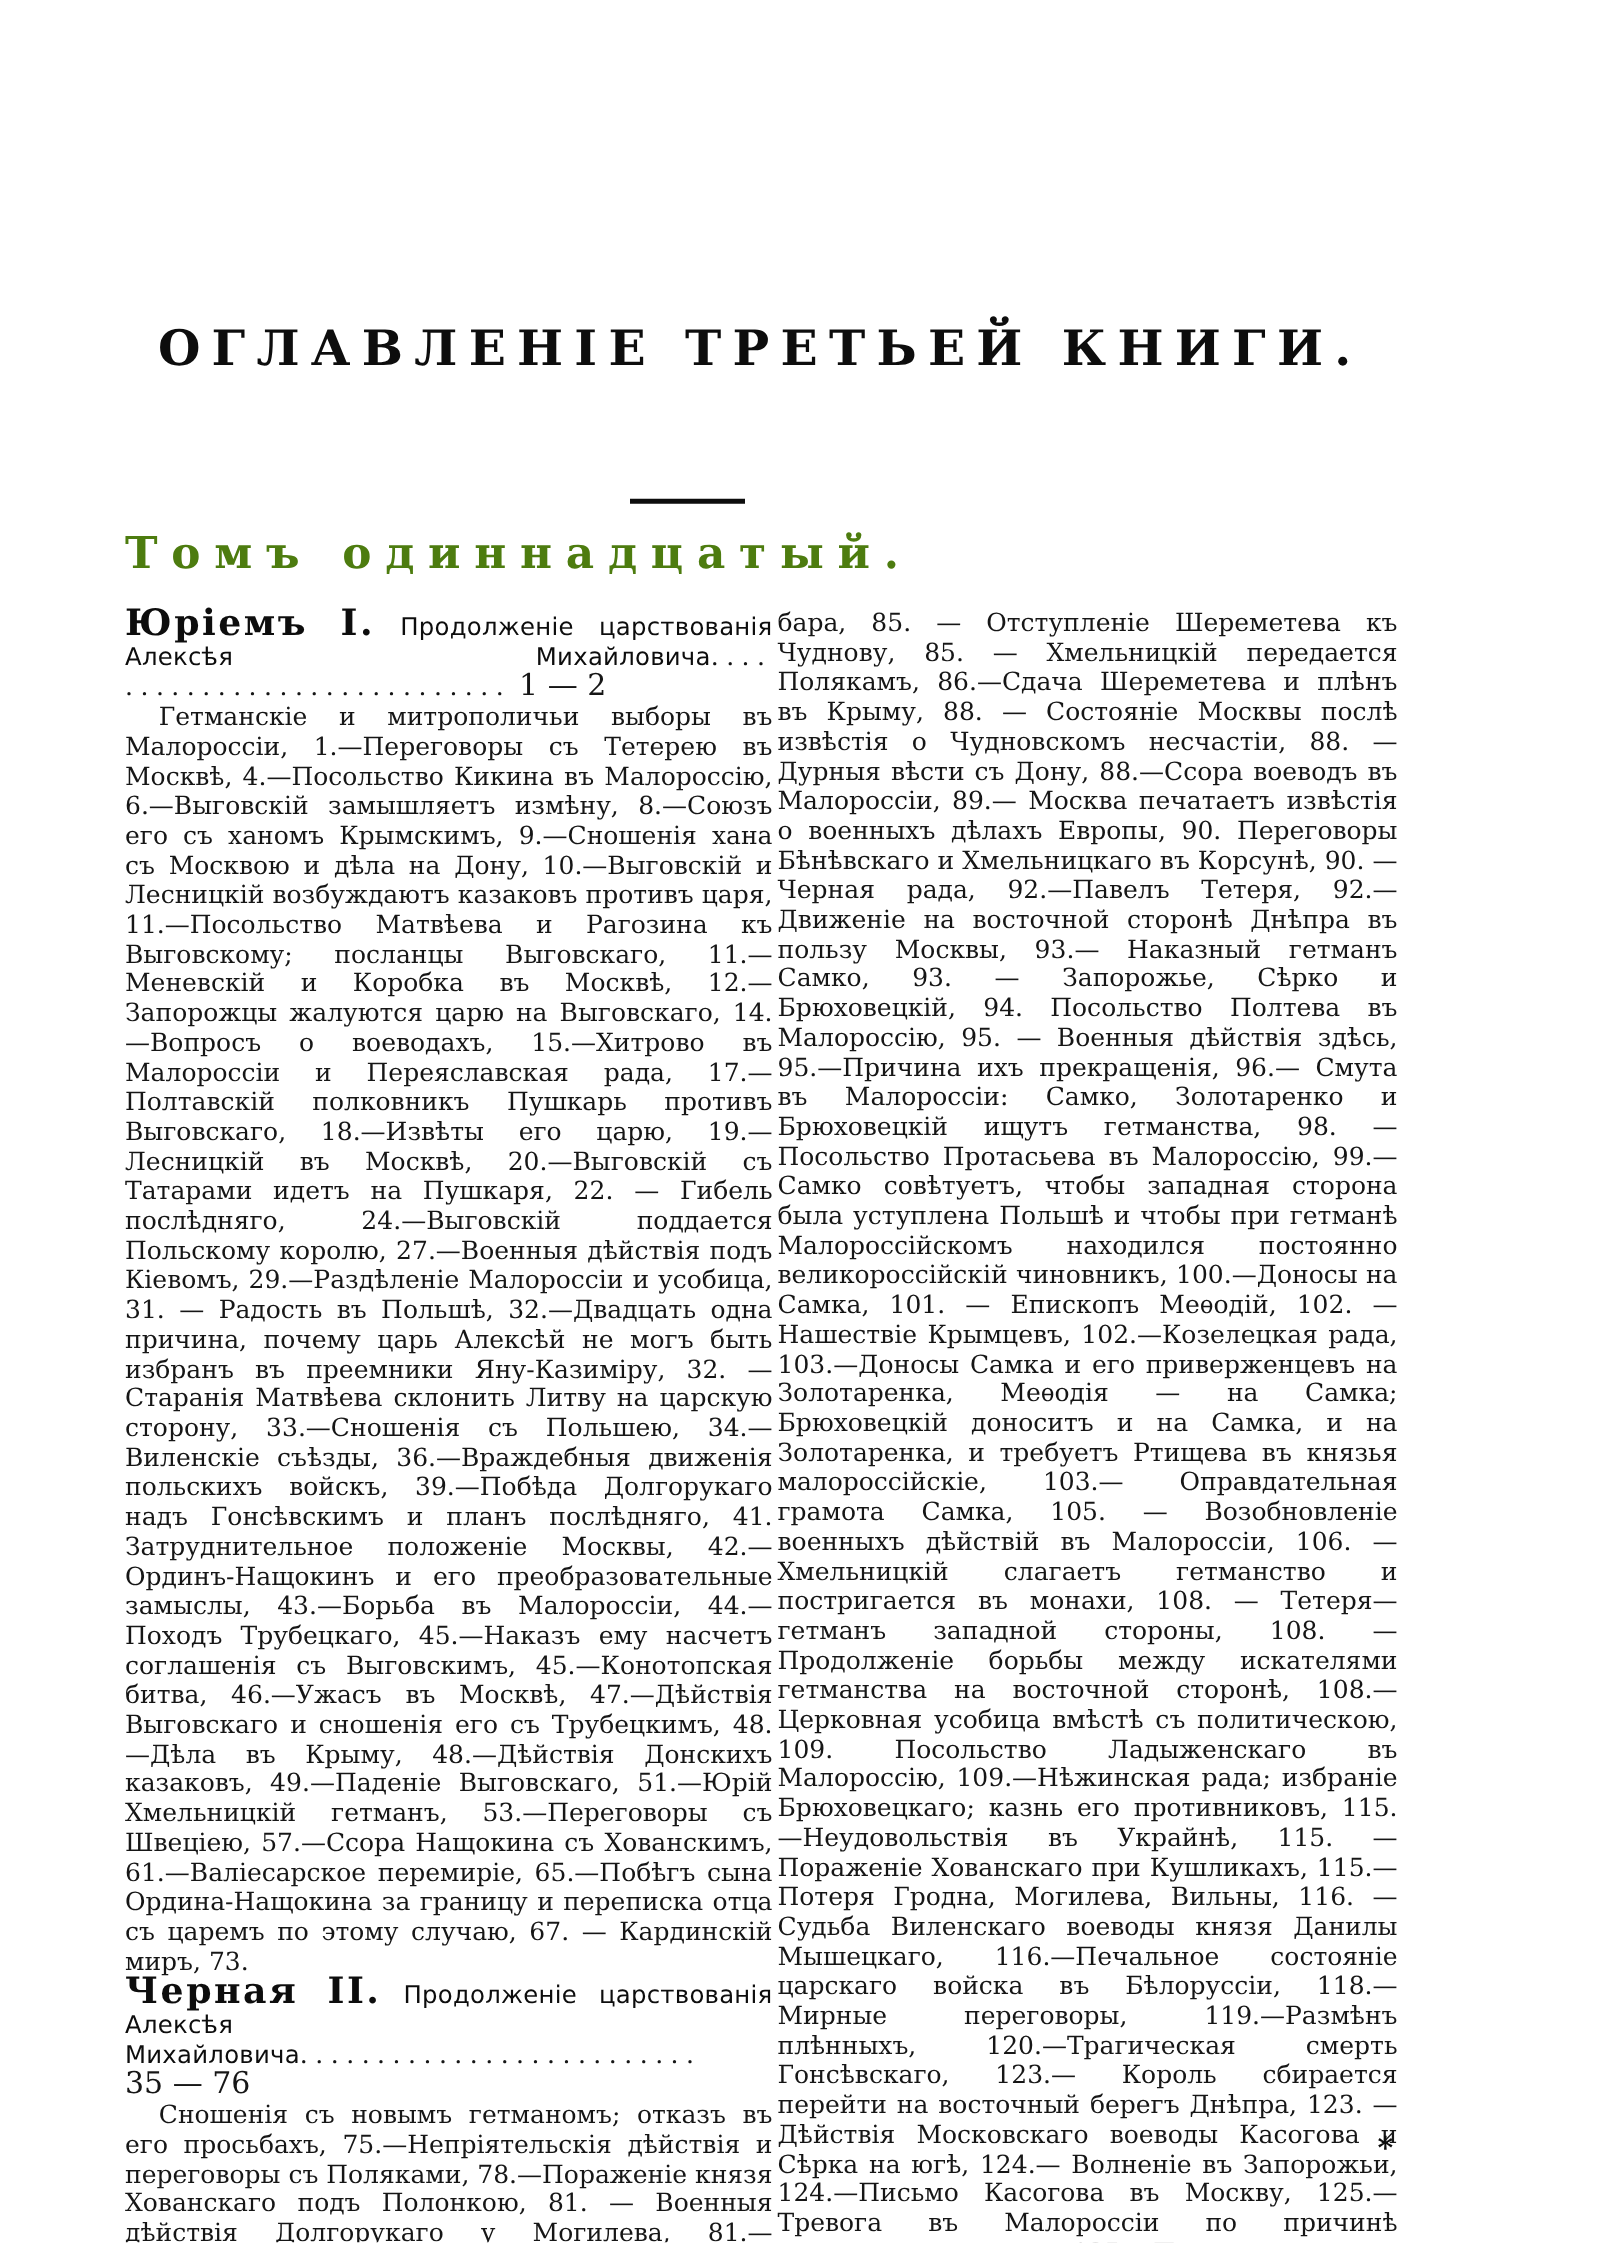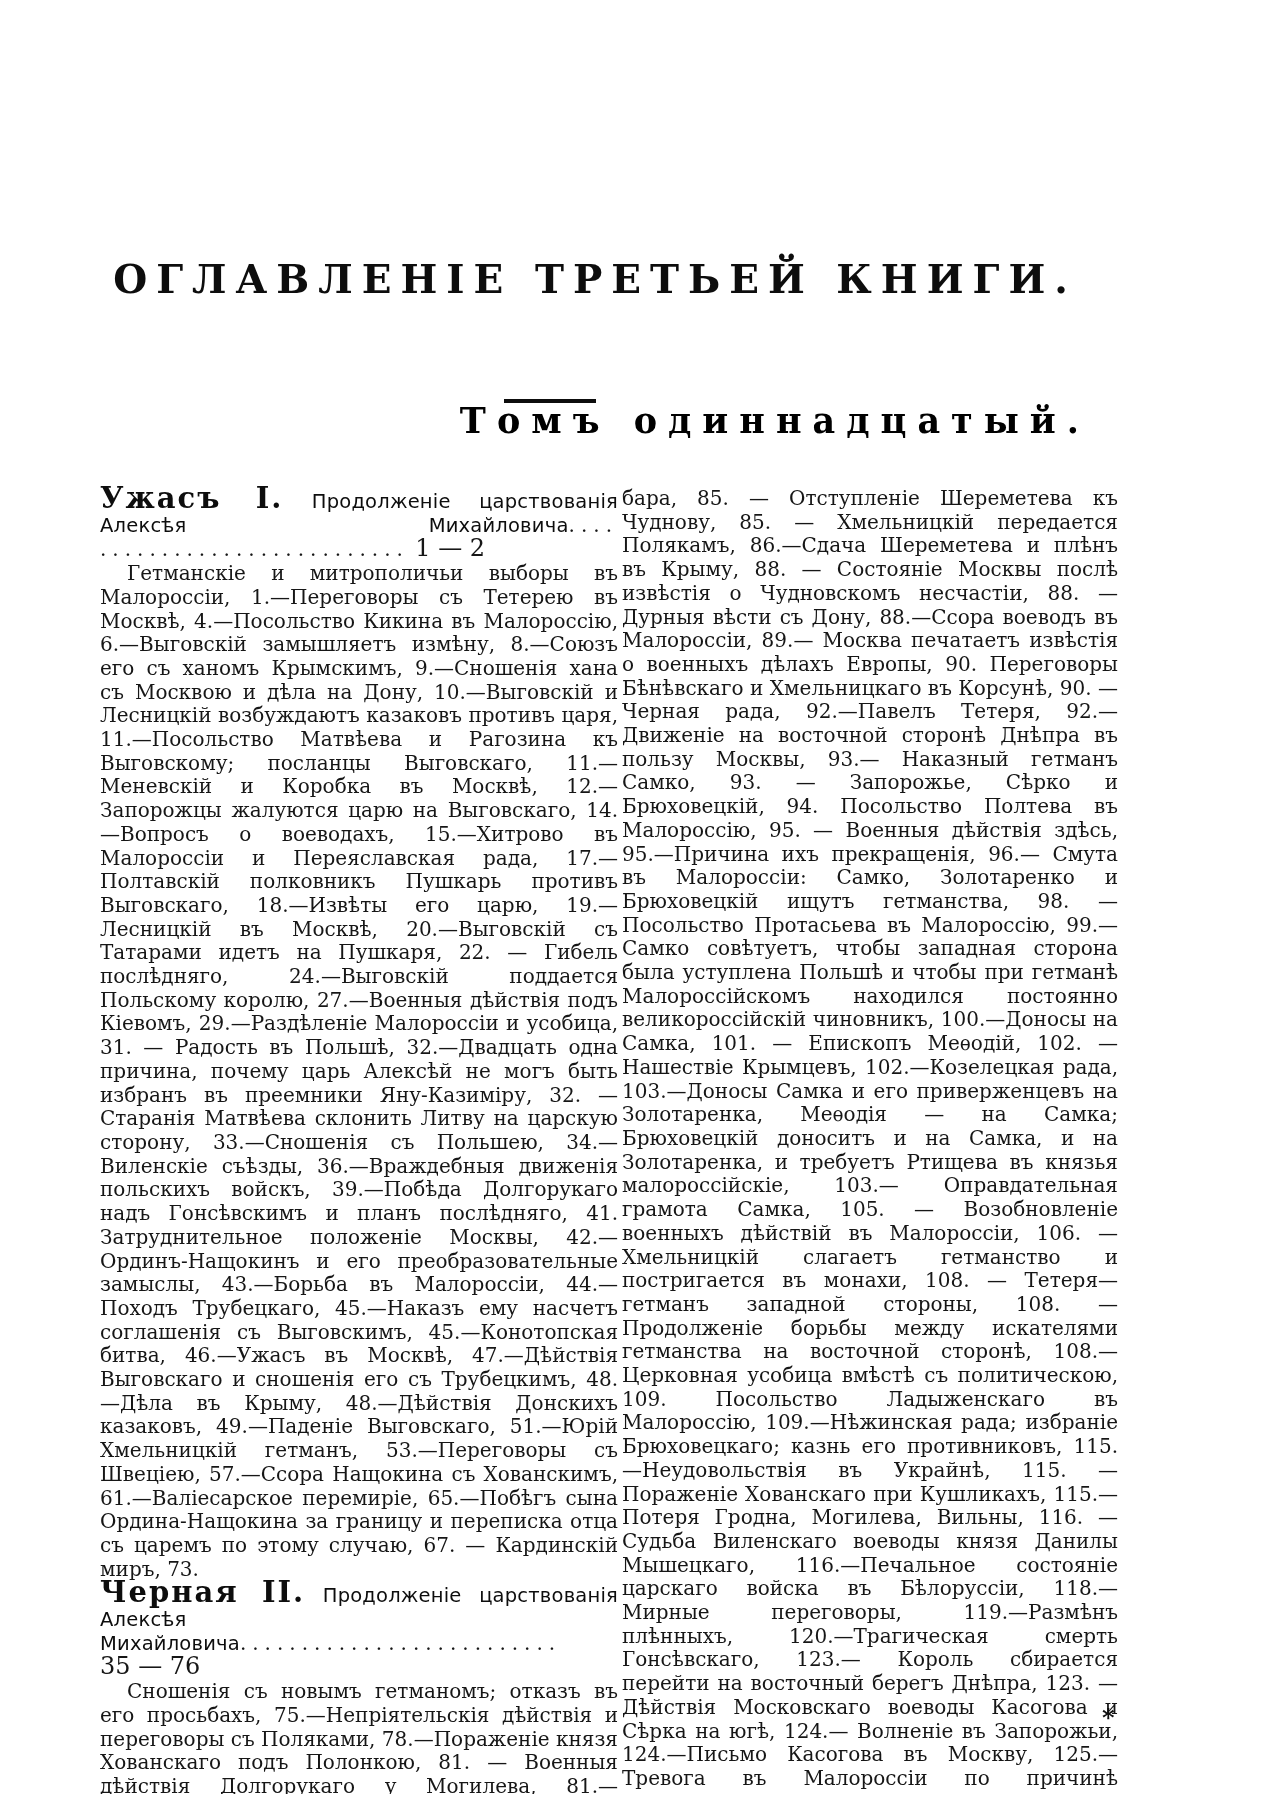--- a/index.html
+++ b/index.html
@@ -10,7 +10,7 @@
   }
   .title {
     position:absolute; top:256px; left:100px; width:990px;
-    text-align:center; font-size:39px; font-weight:bold;
+    text-align:right; font-size:39px; font-weight:bold;
     letter-spacing:9px; white-space:nowrap;
     font-family:"DejaVu Serif", serif; color:#0d0d0d;
   }

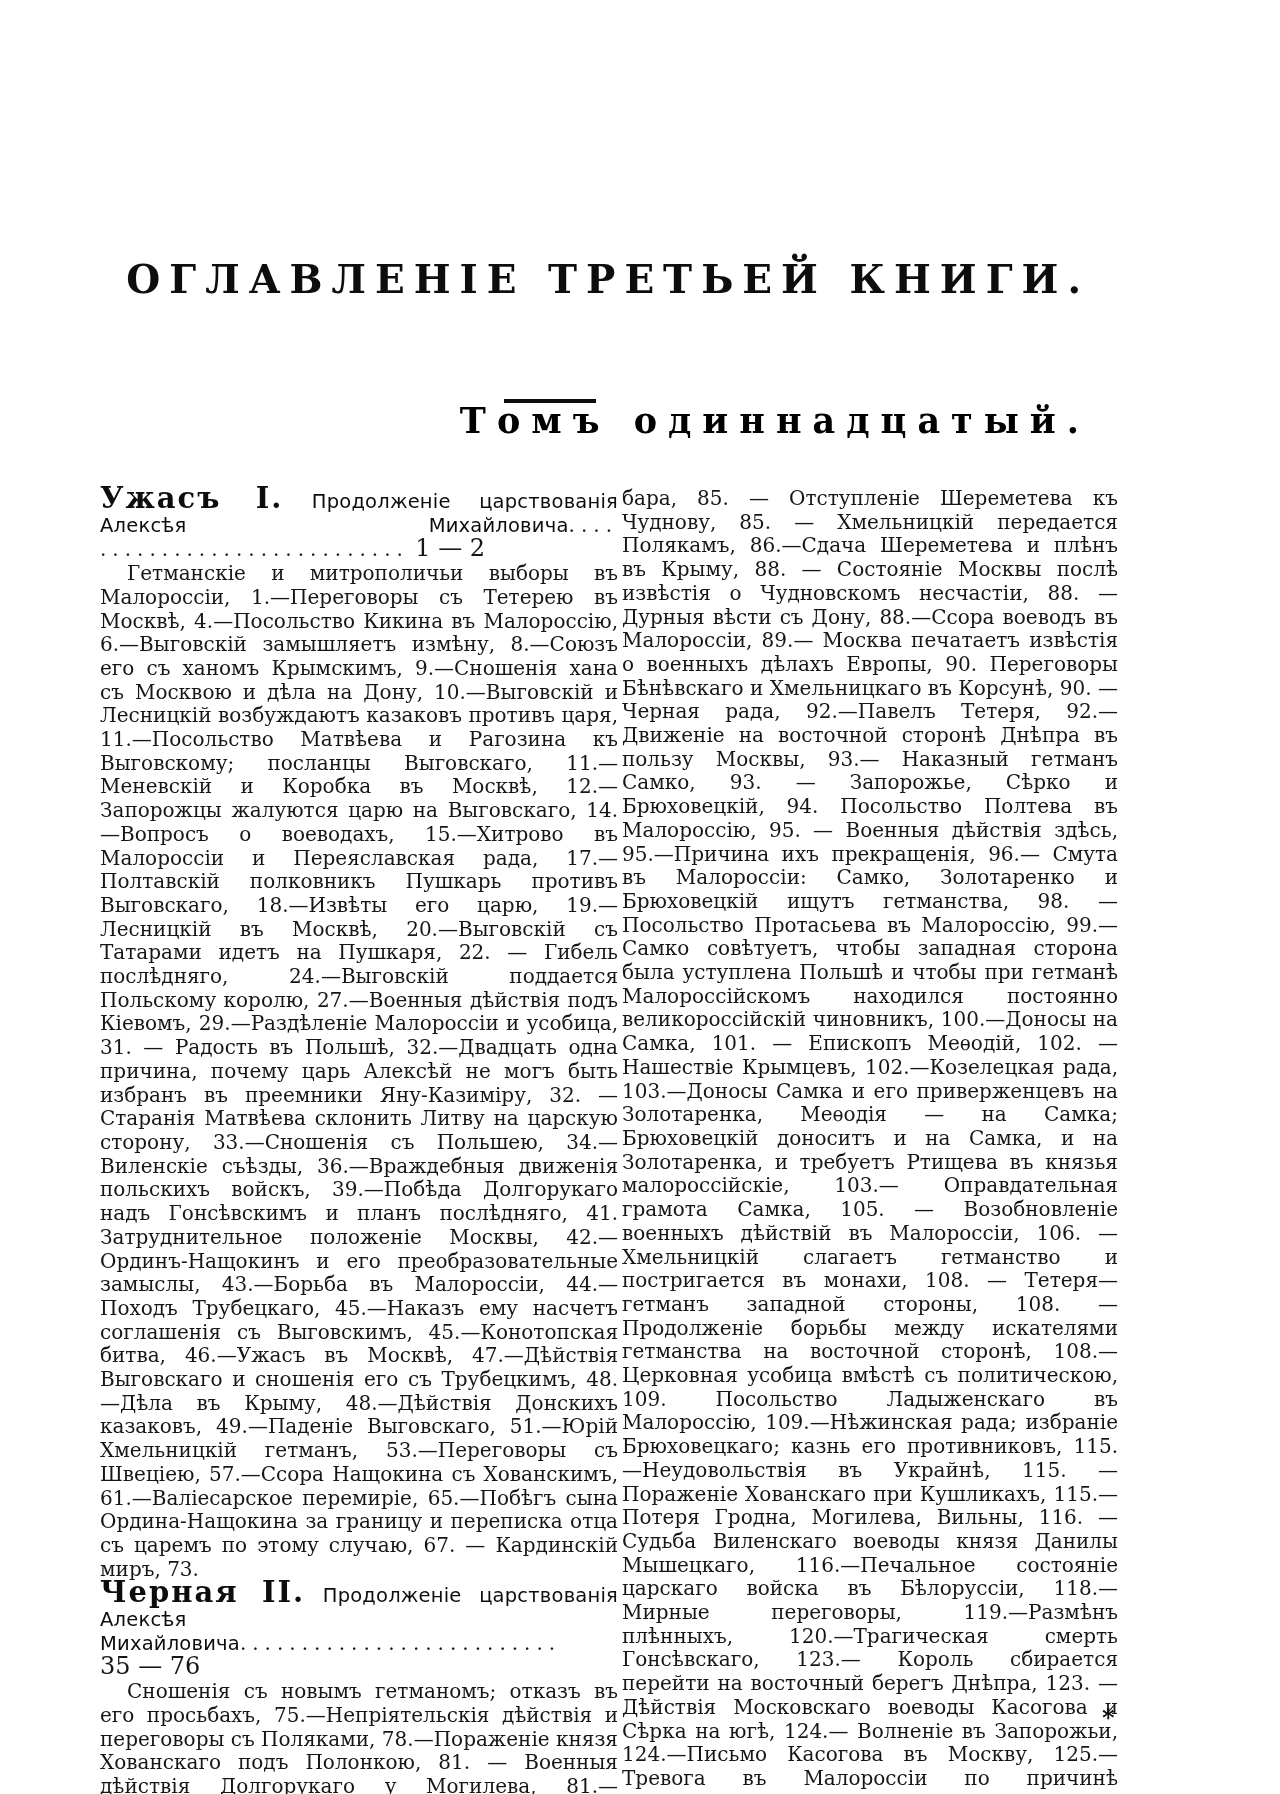--- a/index.html
+++ b/index.html
@@ -19,9 +19,9 @@
     border-top:4px solid #0d0d0d;
   }
   .subtitle {
-    position:absolute; top:400px; left:100px; width:990px;
-    text-align:right; font-size:35px; font-weight:bold;
-    letter-spacing:11px; white-space:nowrap; color:#000000;
+    position:absolute; top:422px; left:100px; width:990px;
+    text-align:left; font-size:35px; font-weight:bold;
+    letter-spacing:11px; white-space:nowrap; color:#4d7c0f;
   }
   .col {
     position:absolute; top:487px;

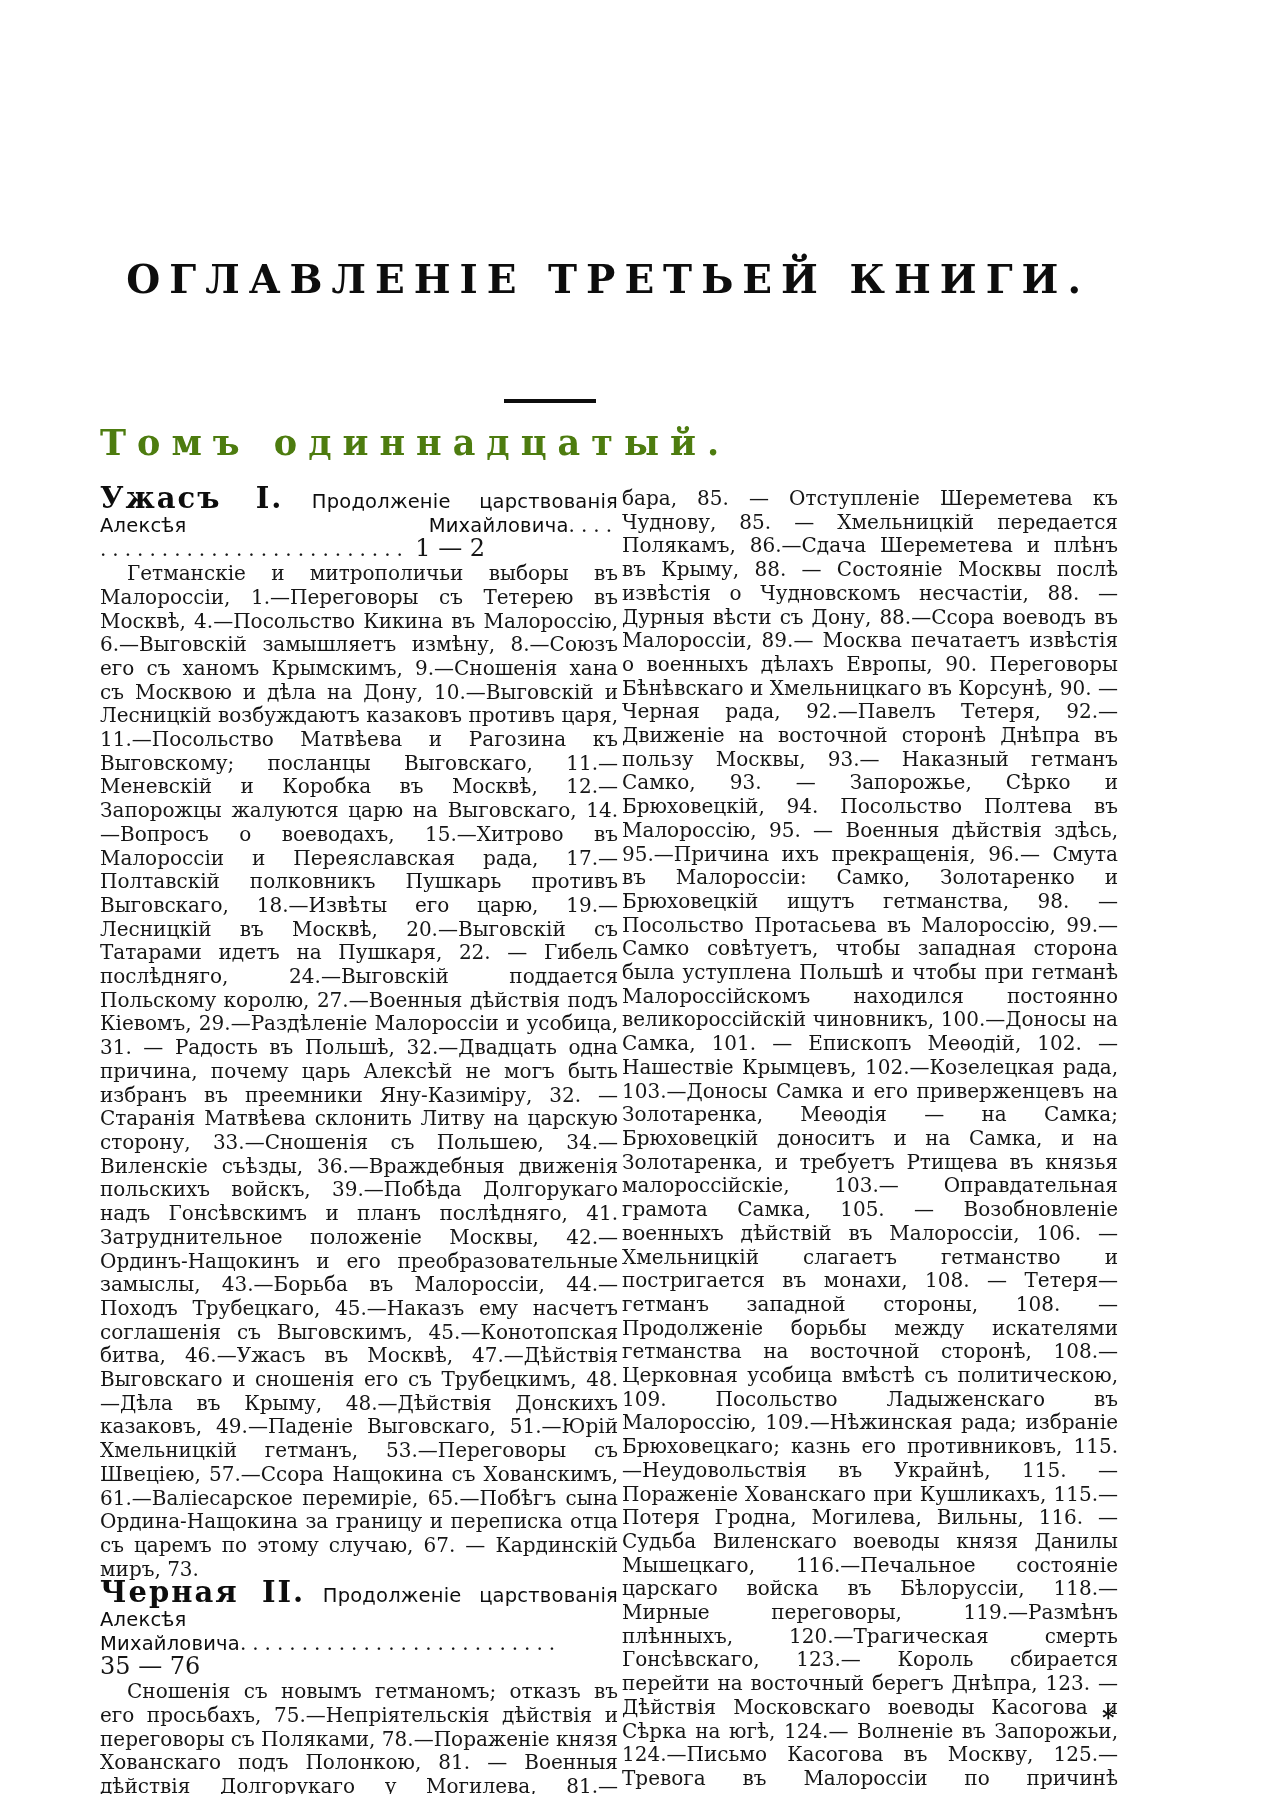--- a/index.html
+++ b/index.html
@@ -59,7 +59,7 @@
 
   <div class="col col-left">
 
-    <p class="chap"><span class="chap-label">Ужасъ I.</span>
+    <p class="chap"><span class="chap-label">Юріемъ I.</span>
       <span class="chap-title">Продолженіе царствованія Алексѣя Михайловича</span><span class="leader">.... .........................</span>
       <span class="pages">1 — 2</span></p>
 

